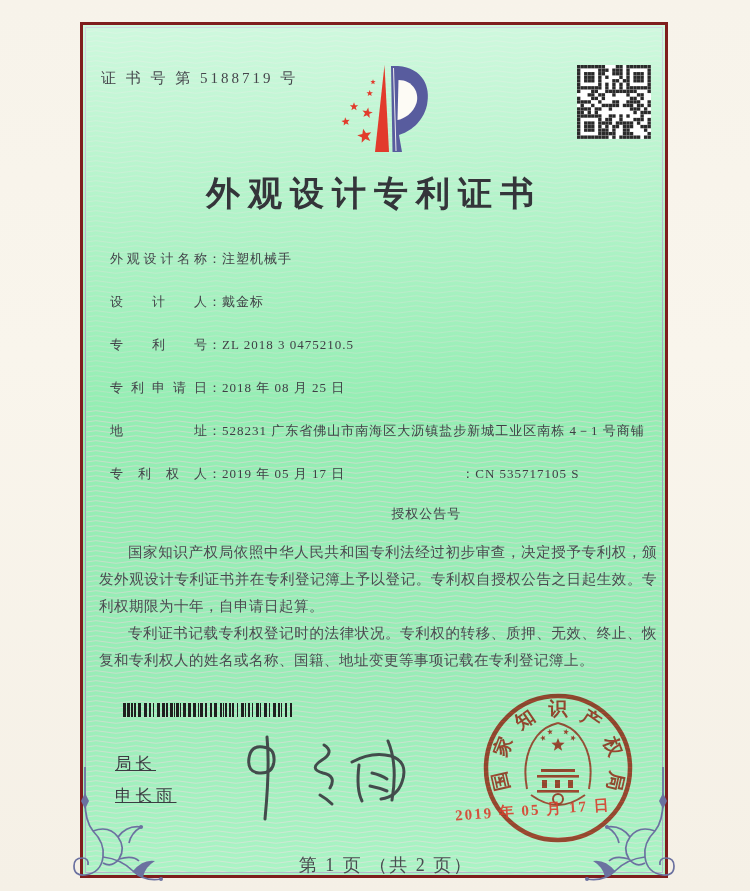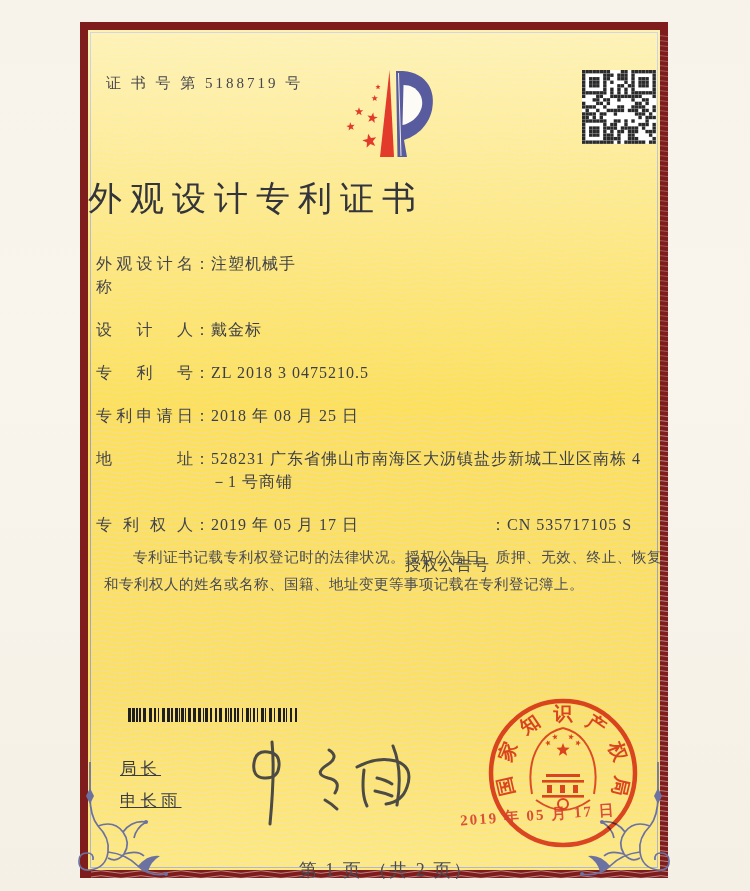--- a/index.html
+++ b/index.html
@@ -11,7 +11,7 @@
   }
   .frame{
     position:absolute;left:80px;top:22px;width:588px;height:856px;
-    border:8px solid #7f1d1d;background:#fde047;box-sizing:border-box;
+    border:3px solid #7f1d1d;background:#86efac;box-sizing:border-box;
   }
   .frame-inner{
     position:absolute;left:2px;top:2px;right:2px;bottom:2px;

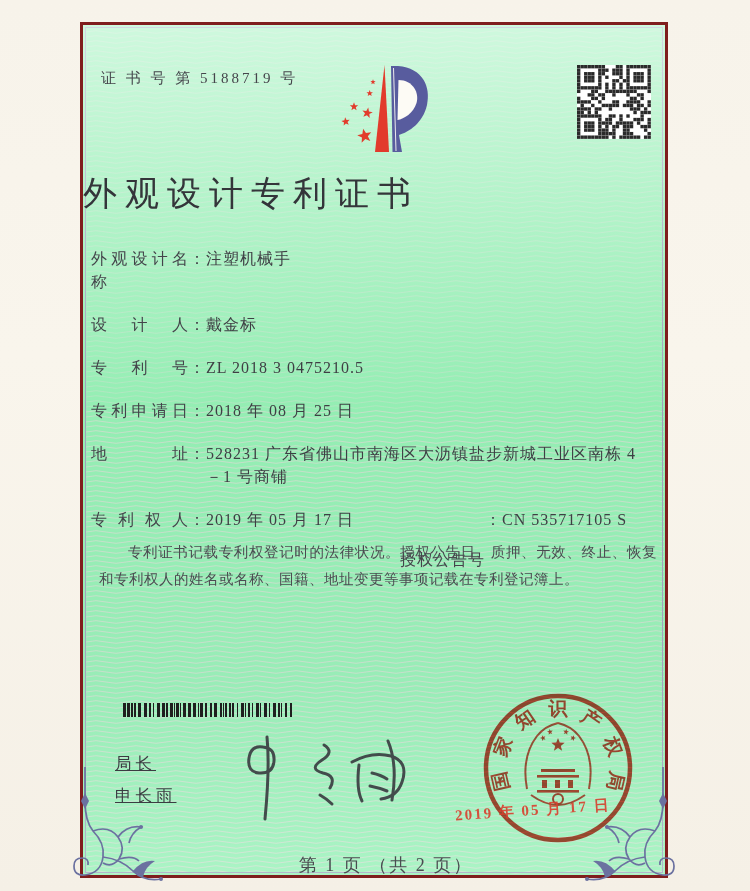--- a/index.html
+++ b/index.html
@@ -28,8 +28,8 @@
   .logo{position:absolute;left:240px;top:34px;width:112px;height:100px;z-index:2;}
   .qr{position:absolute;left:494px;top:40px;width:74px;height:74px;z-index:2;}
   .title{
-    position:absolute;left:0;width:100%;top:146px;text-align:left;z-index:2;
-    font-size:34px;font-weight:normal;letter-spacing:8px;color:#34353a;
+    position:absolute;left:0;width:100%;top:146px;text-align:center;z-index:2;
+    font-size:34px;font-weight:bold;letter-spacing:8px;color:#34353a;
   }
   .fields{position:absolute;left:8px;top:222px;width:560px;z-index:2;font-size:16px;}
   .field-row{margin-bottom:20px;line-height:23px;letter-spacing:1px;}

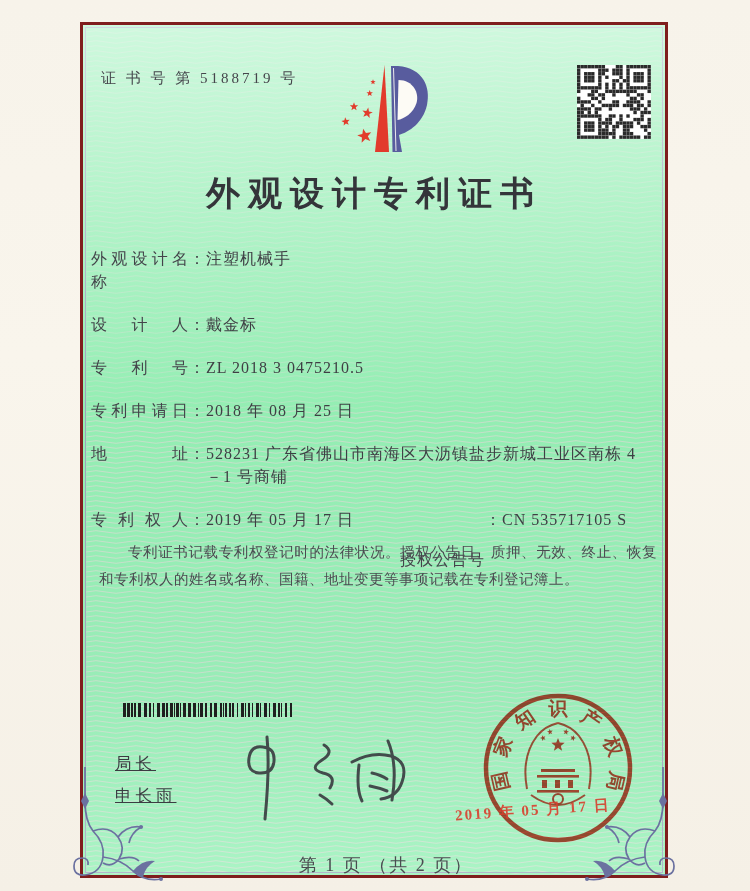--- a/index.html
+++ b/index.html
@@ -31,7 +31,7 @@
     position:absolute;left:0;width:100%;top:146px;text-align:center;z-index:2;
     font-size:34px;font-weight:bold;letter-spacing:8px;color:#34353a;
   }
-  .fields{position:absolute;left:8px;top:222px;width:560px;z-index:2;font-size:16px;}
+  .fields{position:absolute;left:27px;top:222px;width:560px;z-index:2;font-size:13px;}
   .field-row{margin-bottom:20px;line-height:23px;letter-spacing:1px;}
   .field-label{
     display:inline-block;width:98px;text-align:justify;text-align-last:justify;

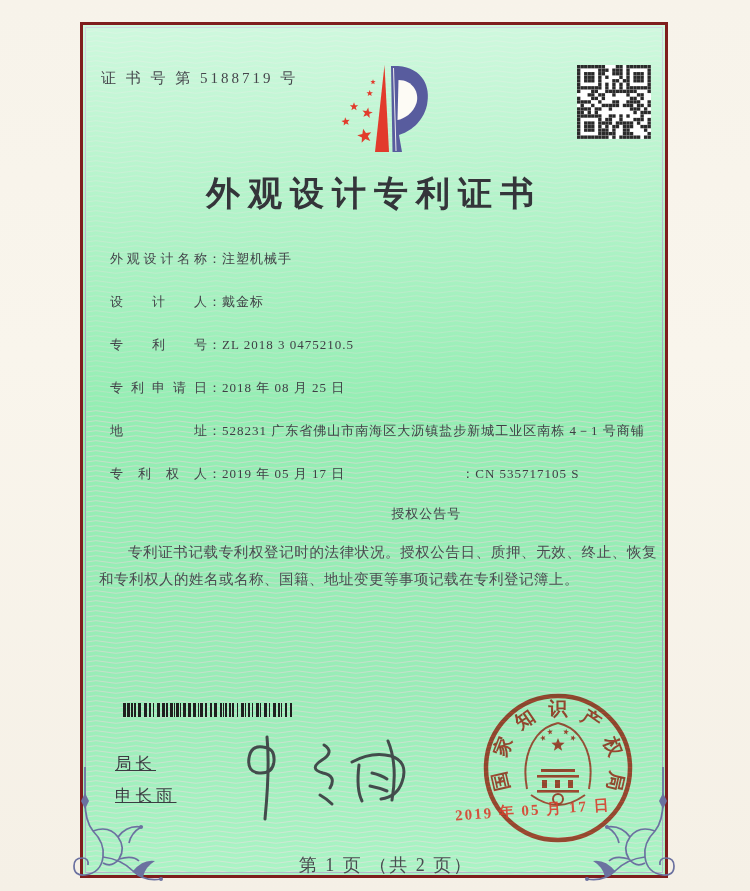--- a/index.html
+++ b/index.html
@@ -527,6 +527,7 @@
     </div>
 
   <div class="paragraphs" id="paragraphs">
+      <p>国家知识产权局依照中华人民共和国专利法经过初步审查，决定授予专利权，颁发外观设计专利证书并在专利登记簿上予以登记。专利权自授权公告之日起生效。专利权期限为十年，自申请日起算。</p>
       <p>专利证书记载专利权登记时的法律状况。授权公告日、质押、无效、终止、恢复和专利权人的姓名或名称、国籍、地址变更等事项记载在专利登记簿上。</p>
     </div>
 

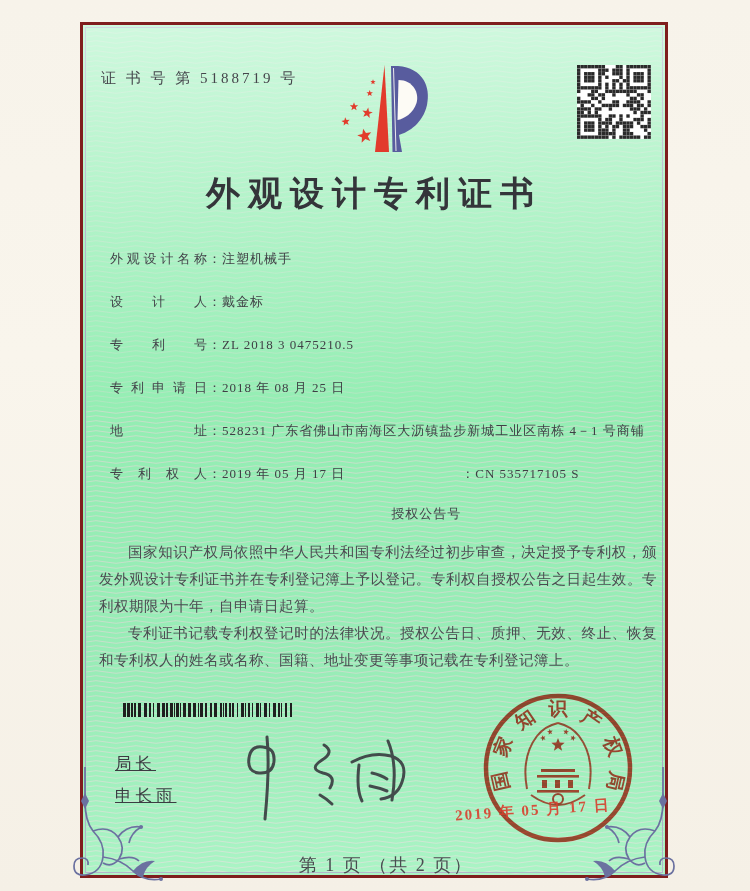--- a/index.html
+++ b/index.html
@@ -528,7 +528,7 @@
 
   <div class="paragraphs" id="paragraphs">
       <p>国家知识产权局依照中华人民共和国专利法经过初步审查，决定授予专利权，颁发外观设计专利证书并在专利登记簿上予以登记。专利权自授权公告之日起生效。专利权期限为十年，自申请日起算。</p>
-      <p>专利证书记载专利权登记时的法律状况。授权公告日、质押、无效、终止、恢复和专利权人的姓名或名称、国籍、地址变更等事项记载在专利登记簿上。</p>
+      <p>专利证书记载专利权登记时的法律状况。专利权的转移、质押、无效、终止、恢复和专利权人的姓名或名称、国籍、地址变更等事项记载在专利登记簿上。</p>
     </div>
 
   <svg class="barcode" width="172" height="15">

